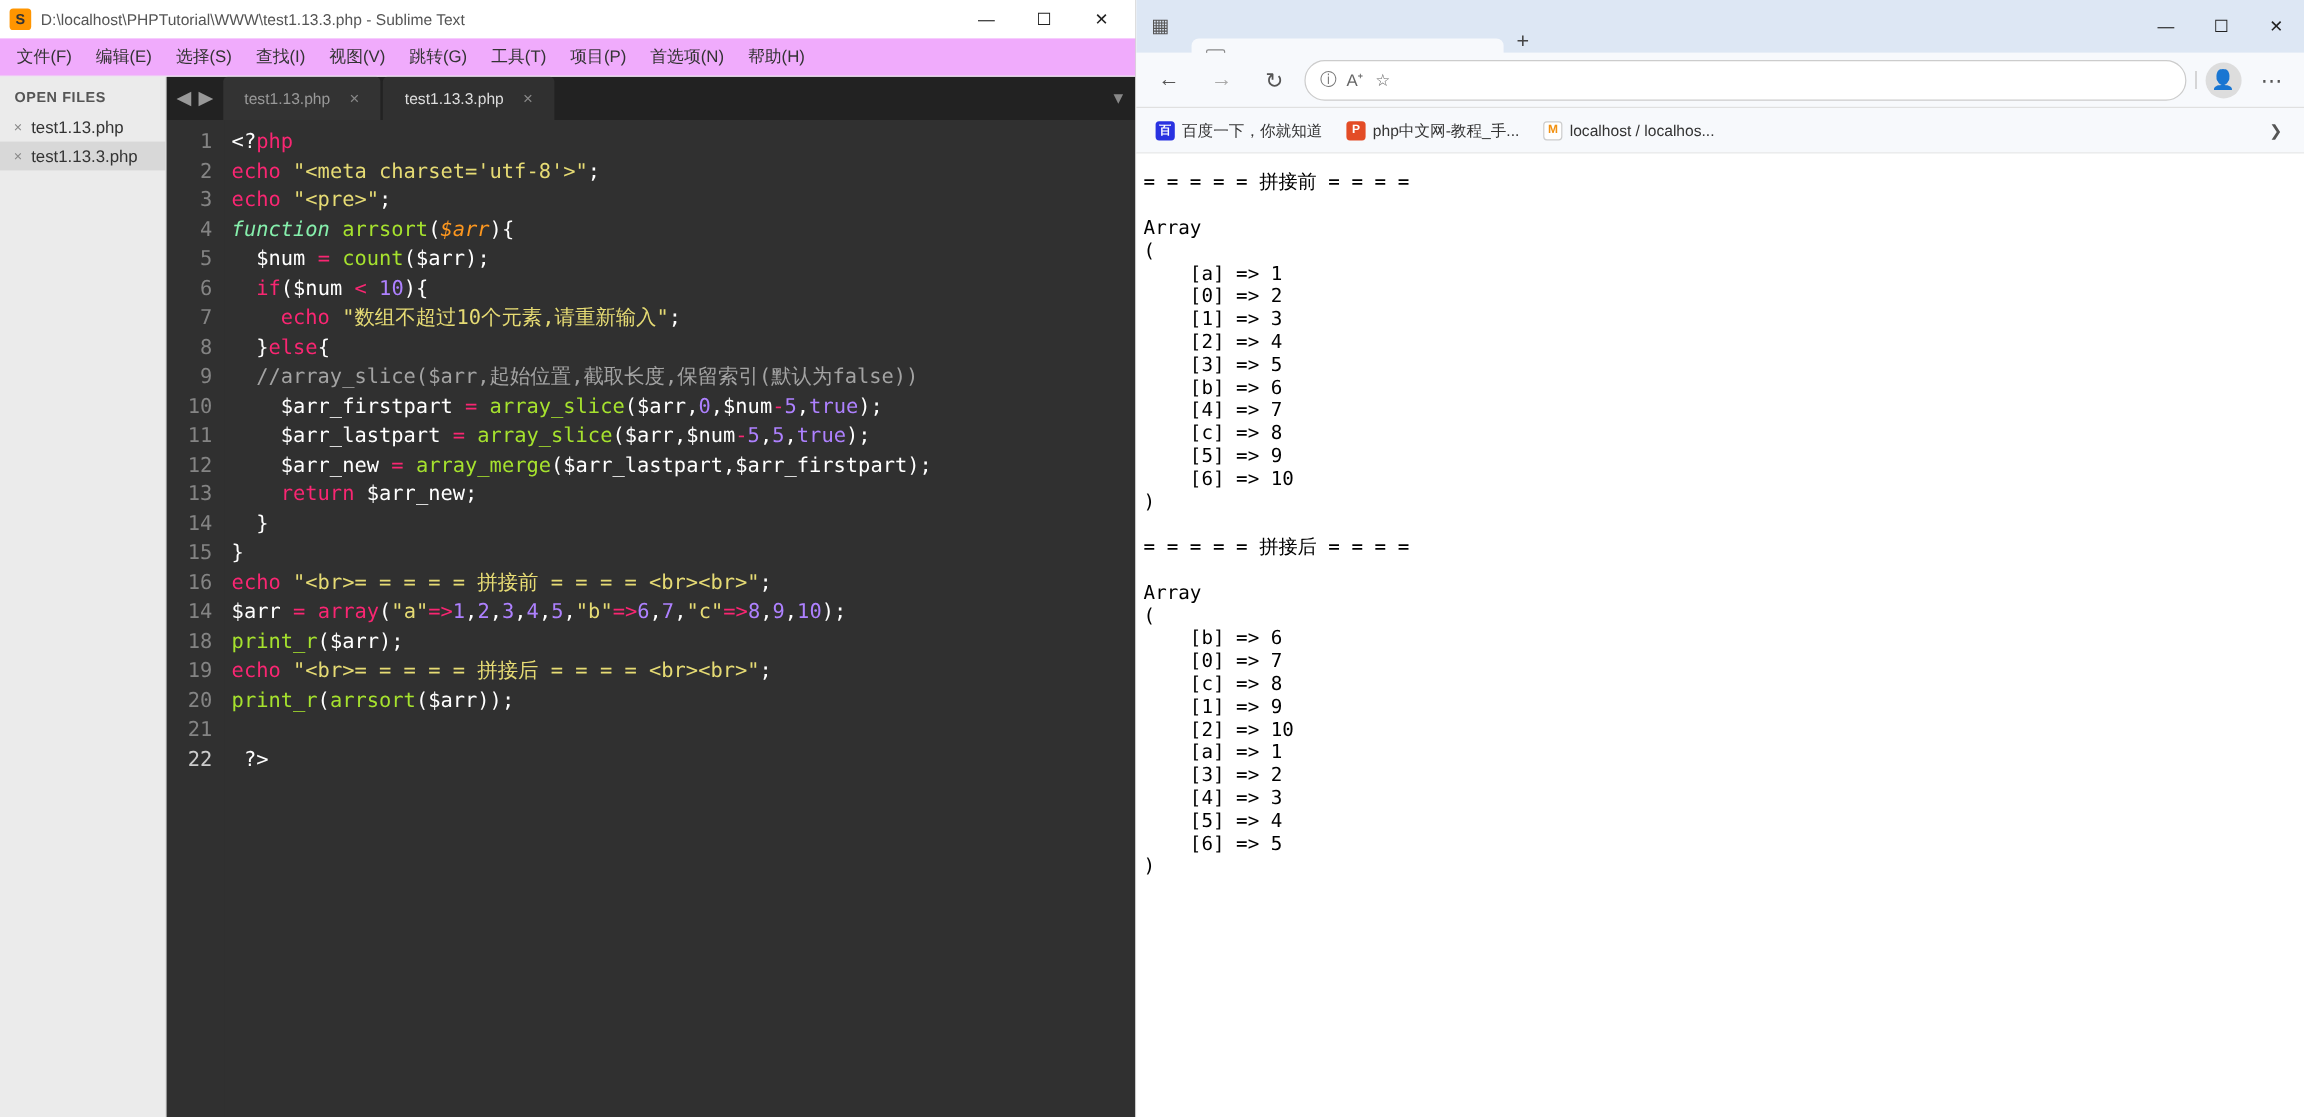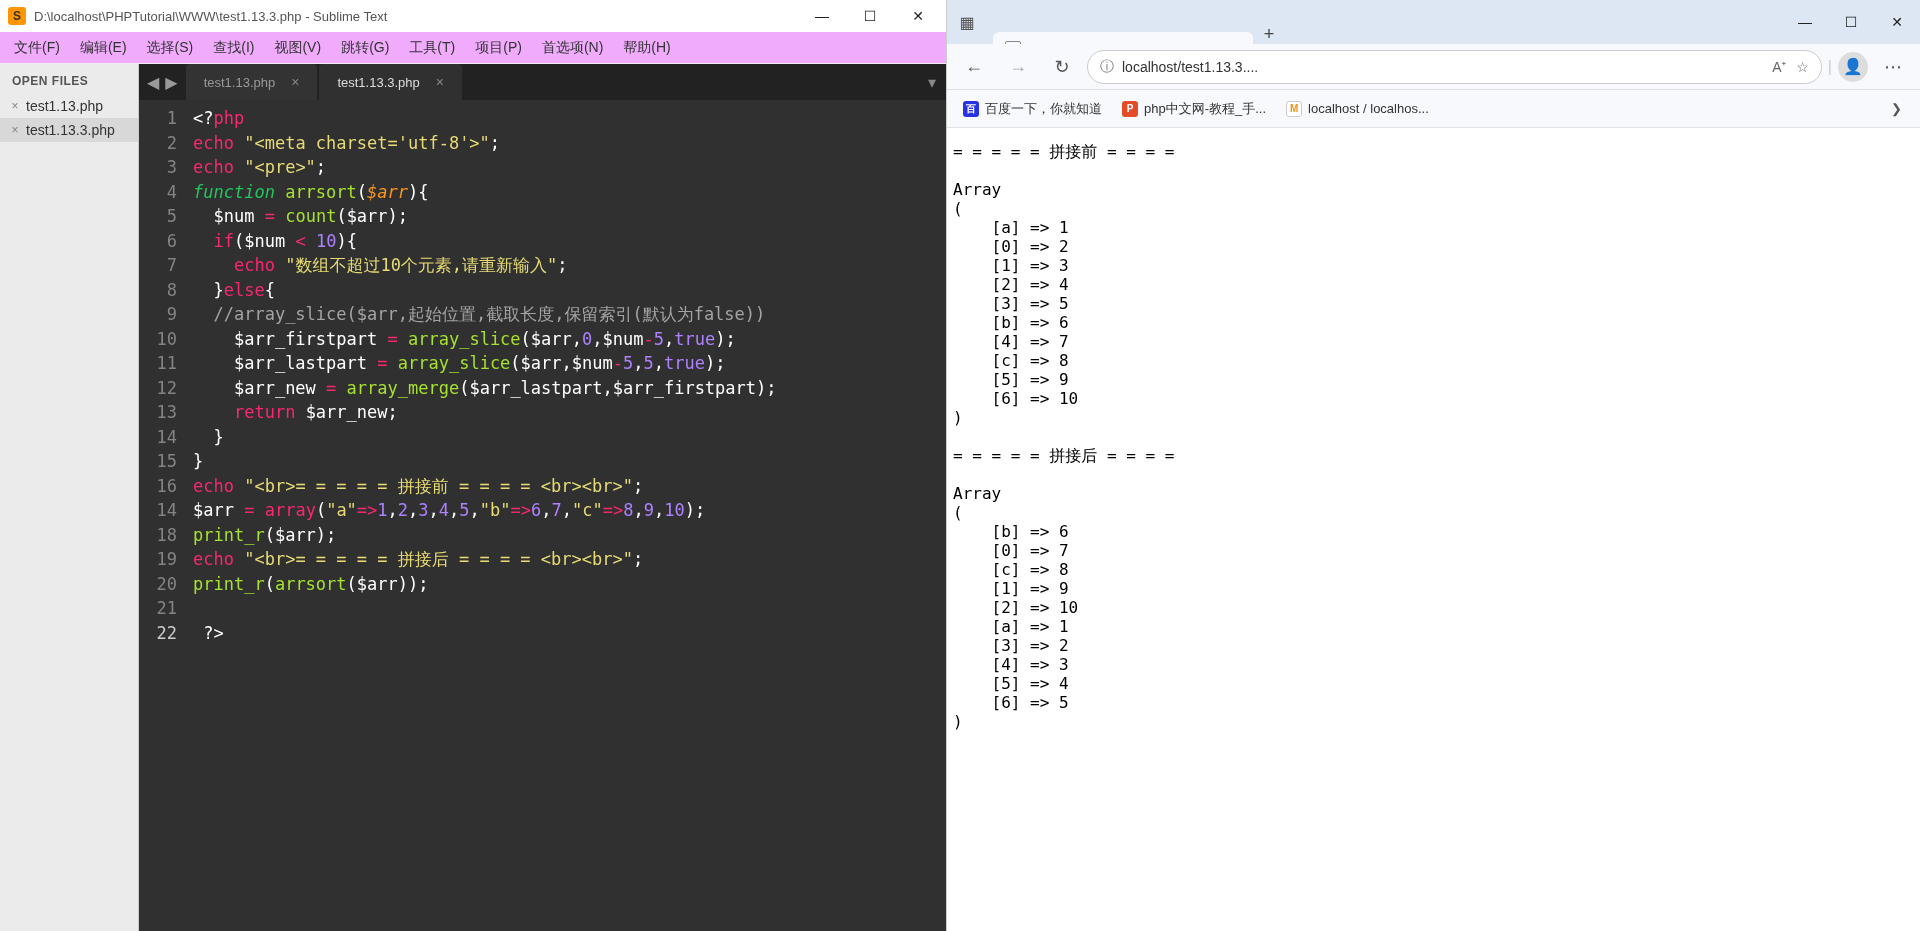--- a/index.html
+++ b/index.html
@@ -209,7 +209,6 @@
     <div class="br-btn">↻</div>
     <div class="br-addr">
       <span class="br-addr-icon">ⓘ</span>
-      <span class="br-addr-text">localhost/test1.13.3....</span>
       <div class="br-addr-end">
         <span>A⁺</span>
         <span>☆</span>

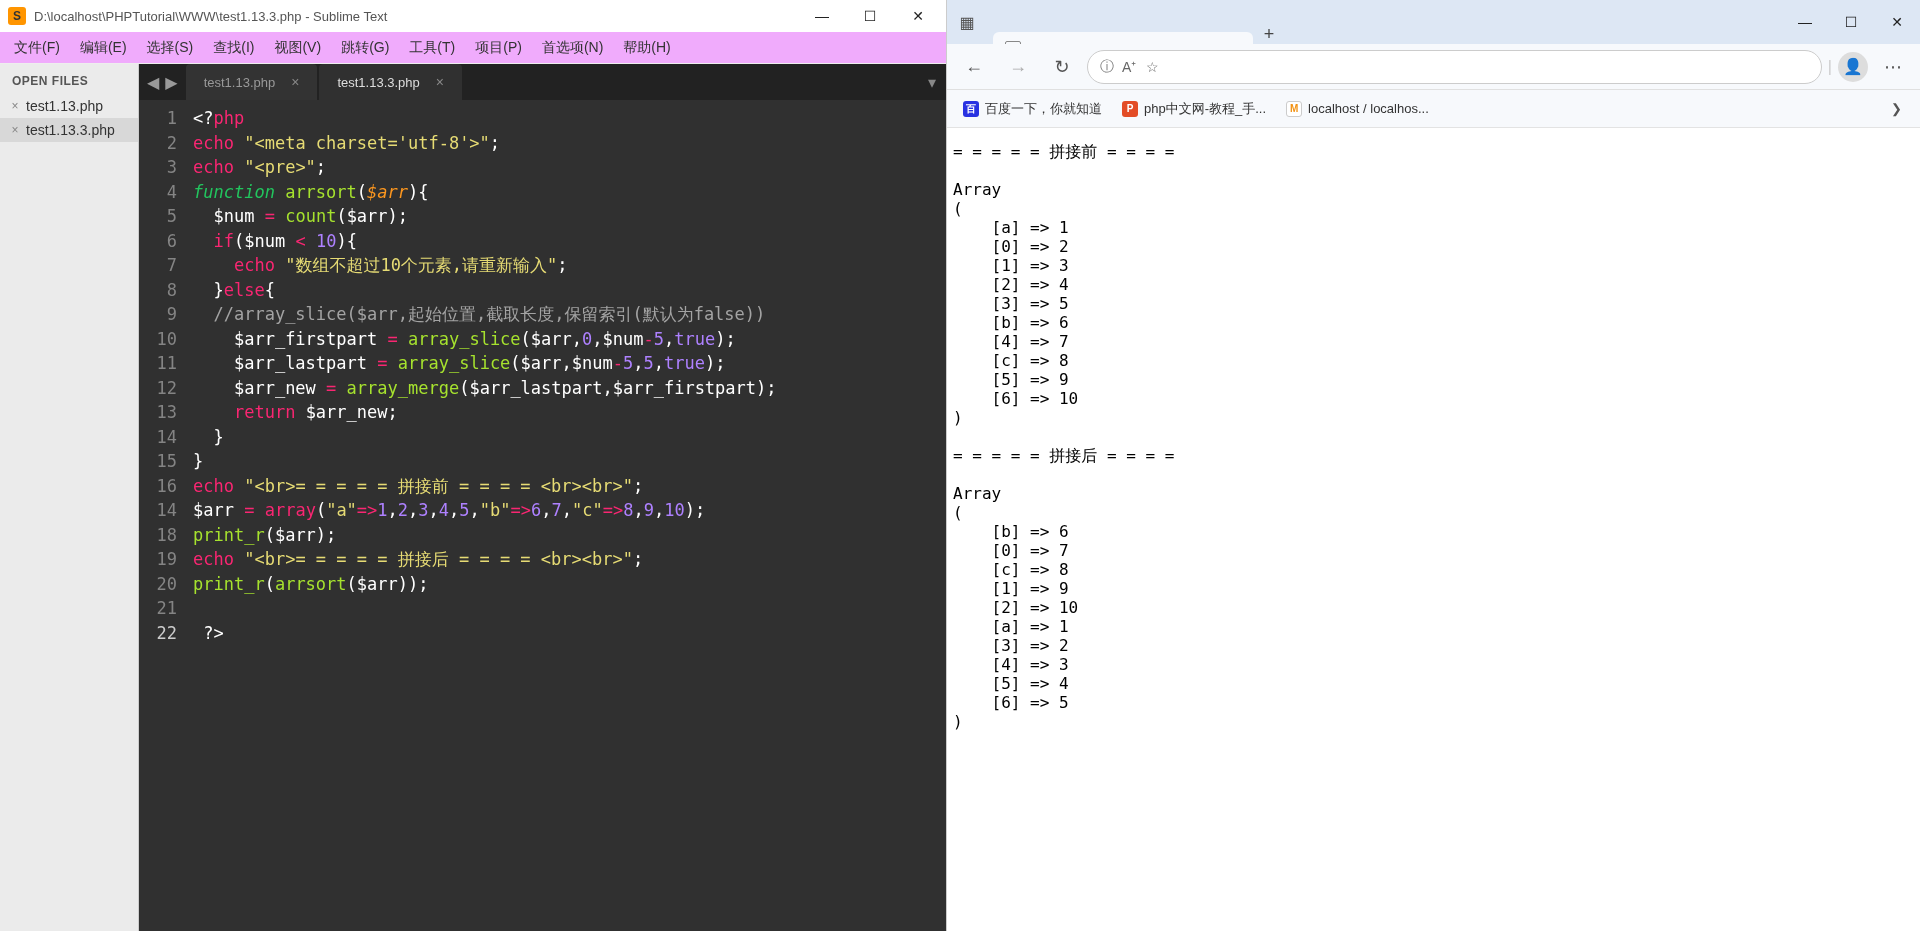--- a/index.html
+++ b/index.html
@@ -39,7 +39,7 @@
 .st-gutter .active-line { color: #ccc; }
 .st-code { flex: 1; padding: 6px 0 0 6px; line-height: 24.5px; white-space: pre; color: #f8f8f2; }
 .kw { color: #f92672; }
-.fn { color: #22c55e; font-style: italic; }
+.fn { color: #86efac; font-style: italic; }
 .fname { color: #a6e22e; }
 .var { color: #fd971f; font-style: italic; }
 .varn { color: #fff; }

